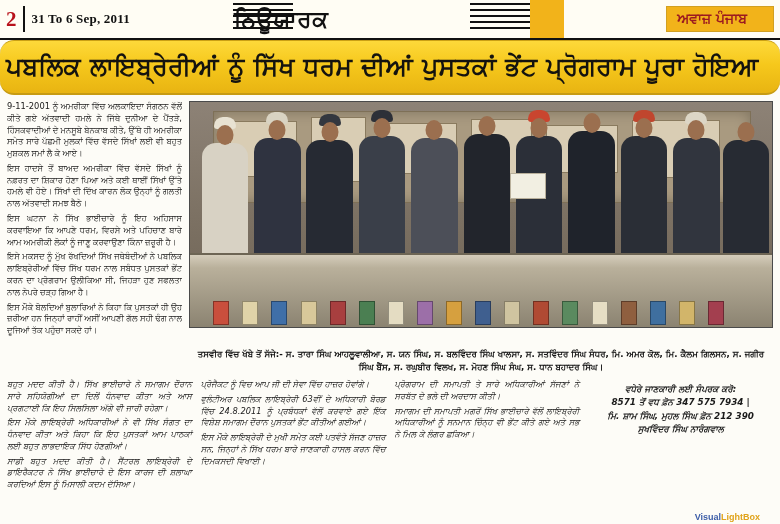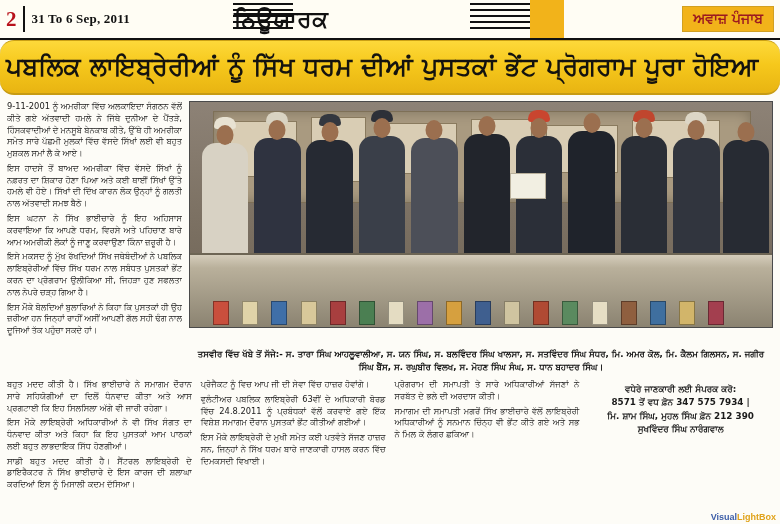--- a/index.html
+++ b/index.html
@@ -59,7 +59,7 @@
     background:#f2b31a;
     color:#9c1a20;
     font-size:14px;font-weight:bold;
-    padding:3px 10px 4px 10px;
+    padding:3px 26px 4px 10px;
     border:1px solid #d2a020;
     margin-right:6px;
     font-family:"DejaVu Sans", sans-serif;

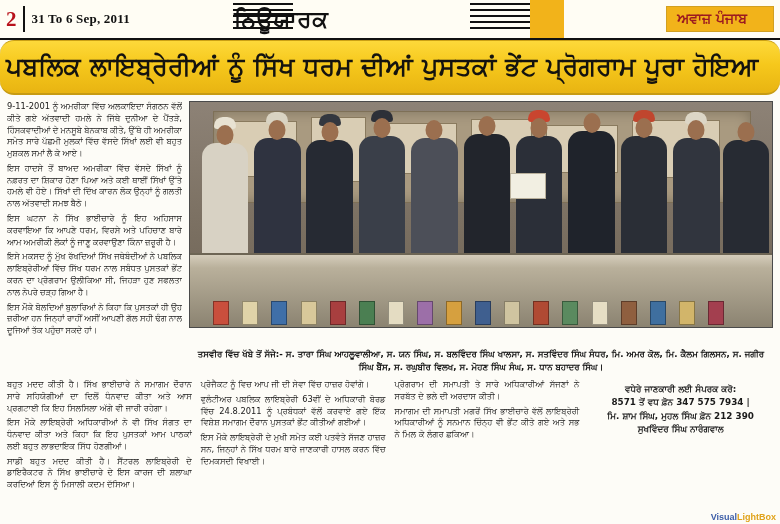--- a/index.html
+++ b/index.html
@@ -184,6 +184,7 @@
     display:flex;
     gap:9px;
     margin-top:6px;
+    font-style:italic;
   }
   .bcol{
     flex:1;

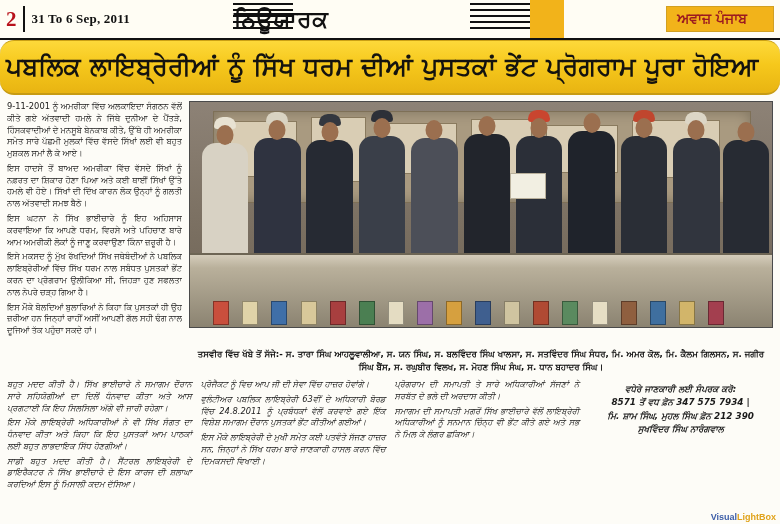--- a/index.html
+++ b/index.html
@@ -205,7 +205,7 @@
 
   
   .watermark{
-    position:absolute;right:4px;bottom:2px;
+    position:absolute;right:20px;bottom:2px;
     font-size:9px;color:#3d5ea8;font-weight:bold;
     font-family:"Liberation Sans", sans-serif;
   }

